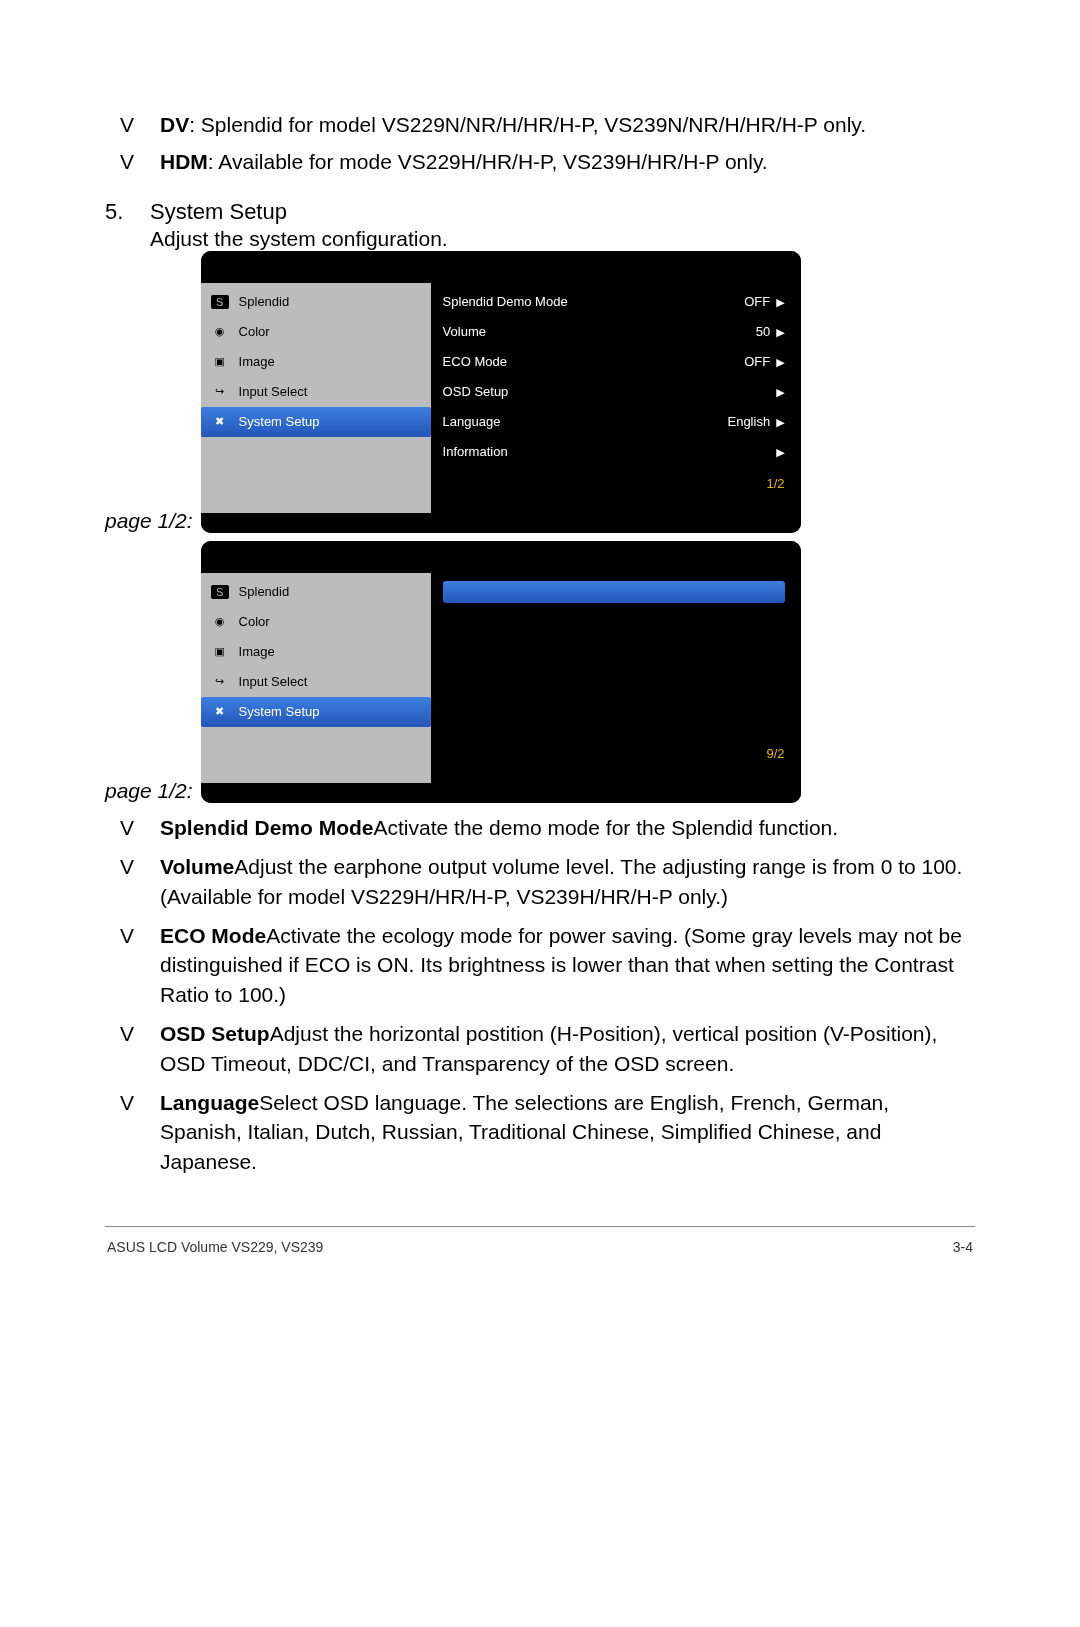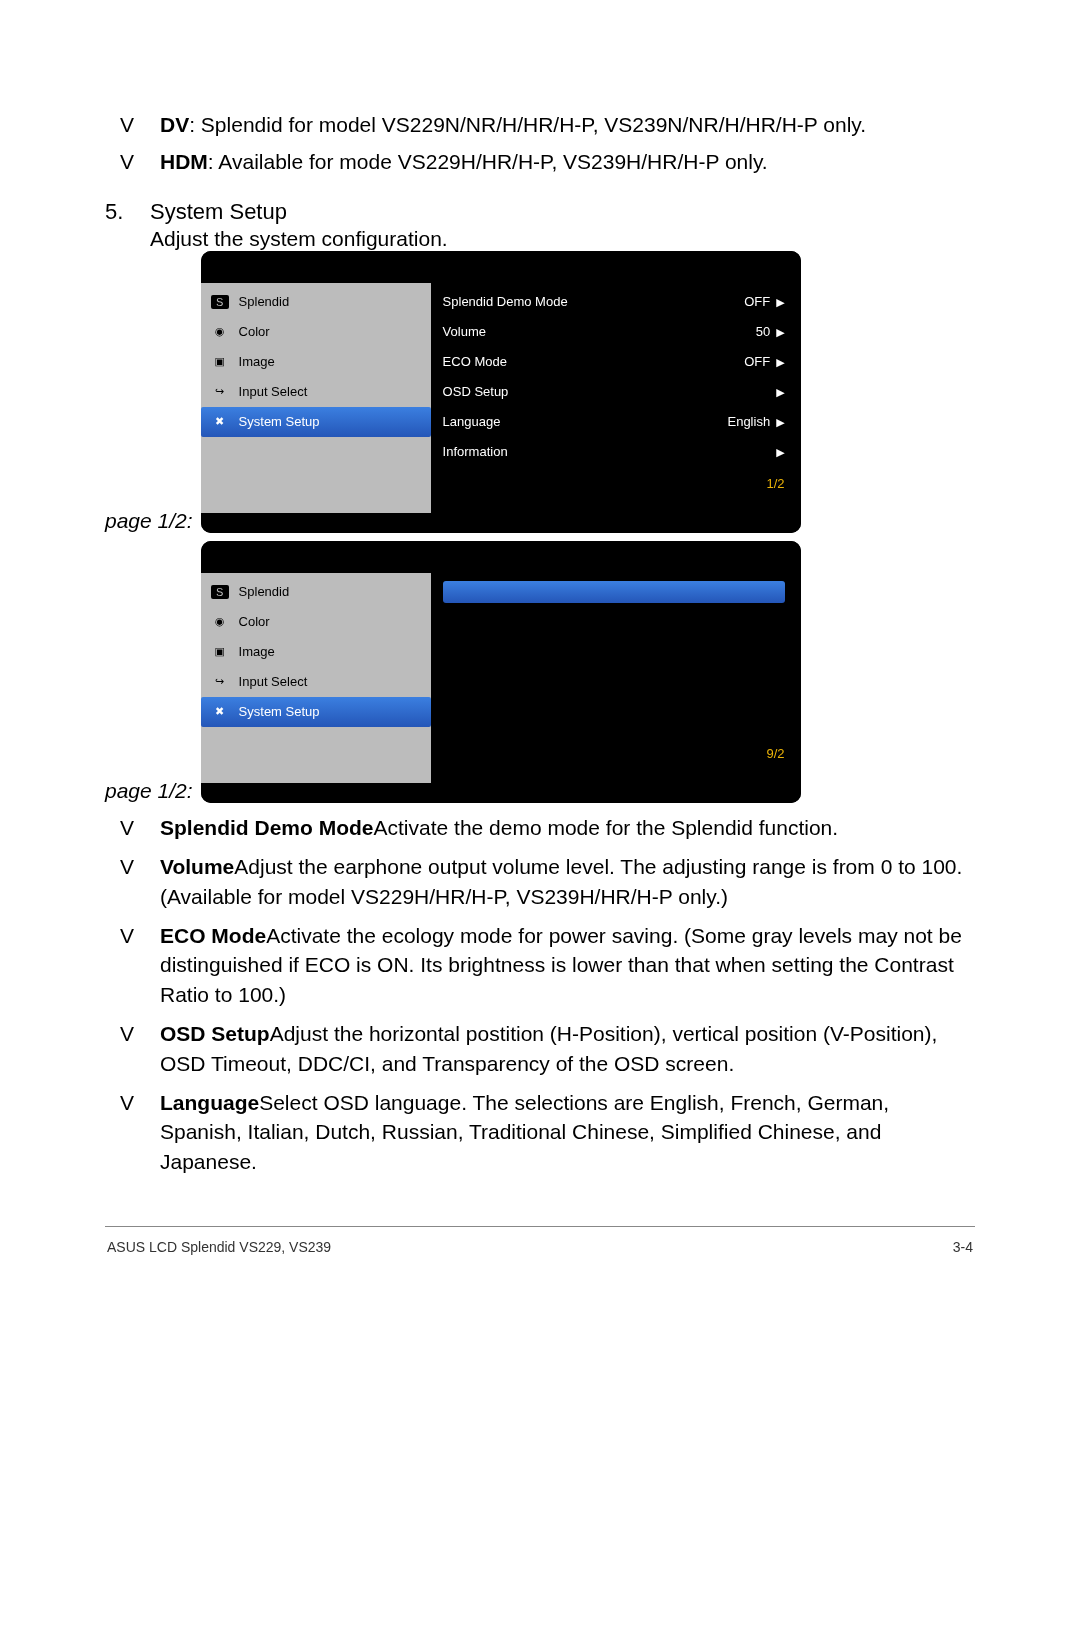--- a/index.html
+++ b/index.html
@@ -282,7 +282,7 @@
 
   <hr class="ft">
   <div class="footer">
-    <span>ASUS LCD Splendid VS229, VS239</span>
+    <span>ASUS LCD Volume VS229, VS239</span>
     <span>3-4</span>
   </div>
 

